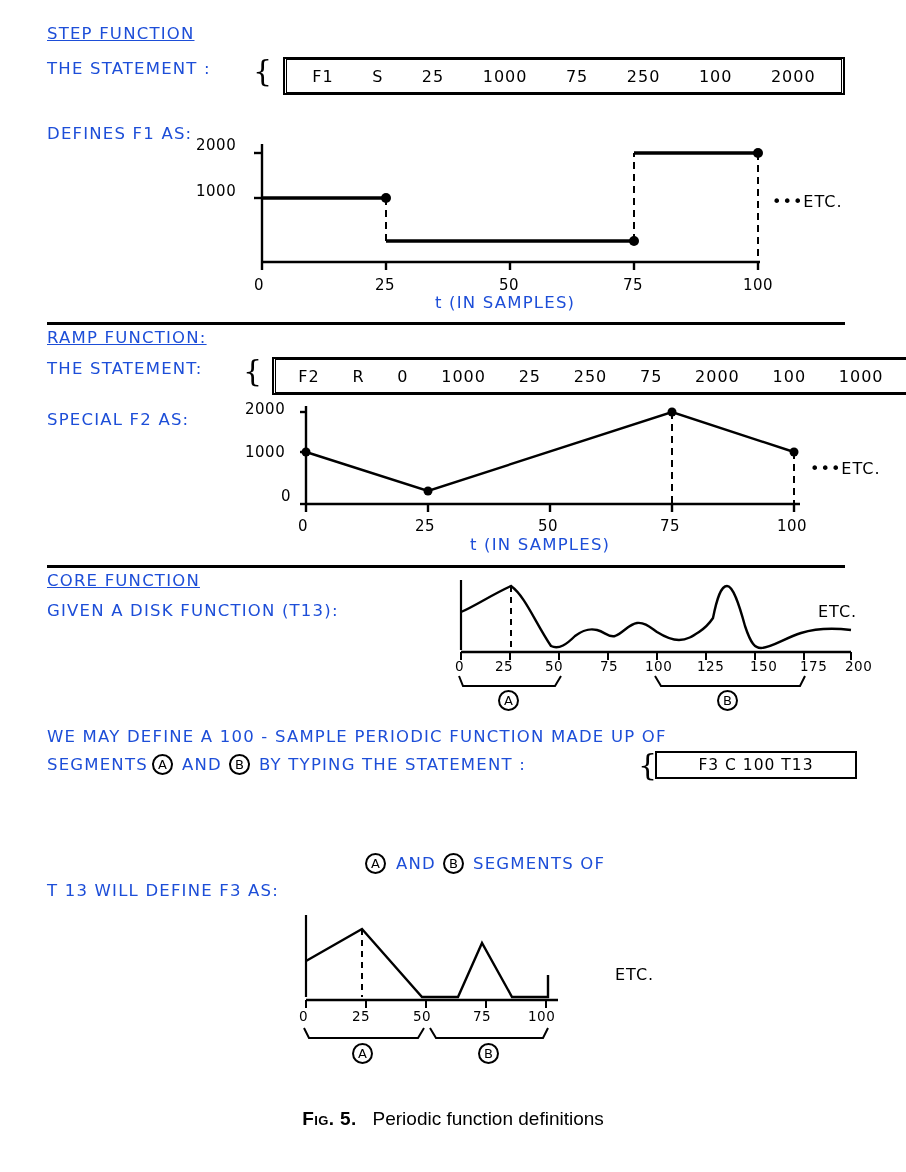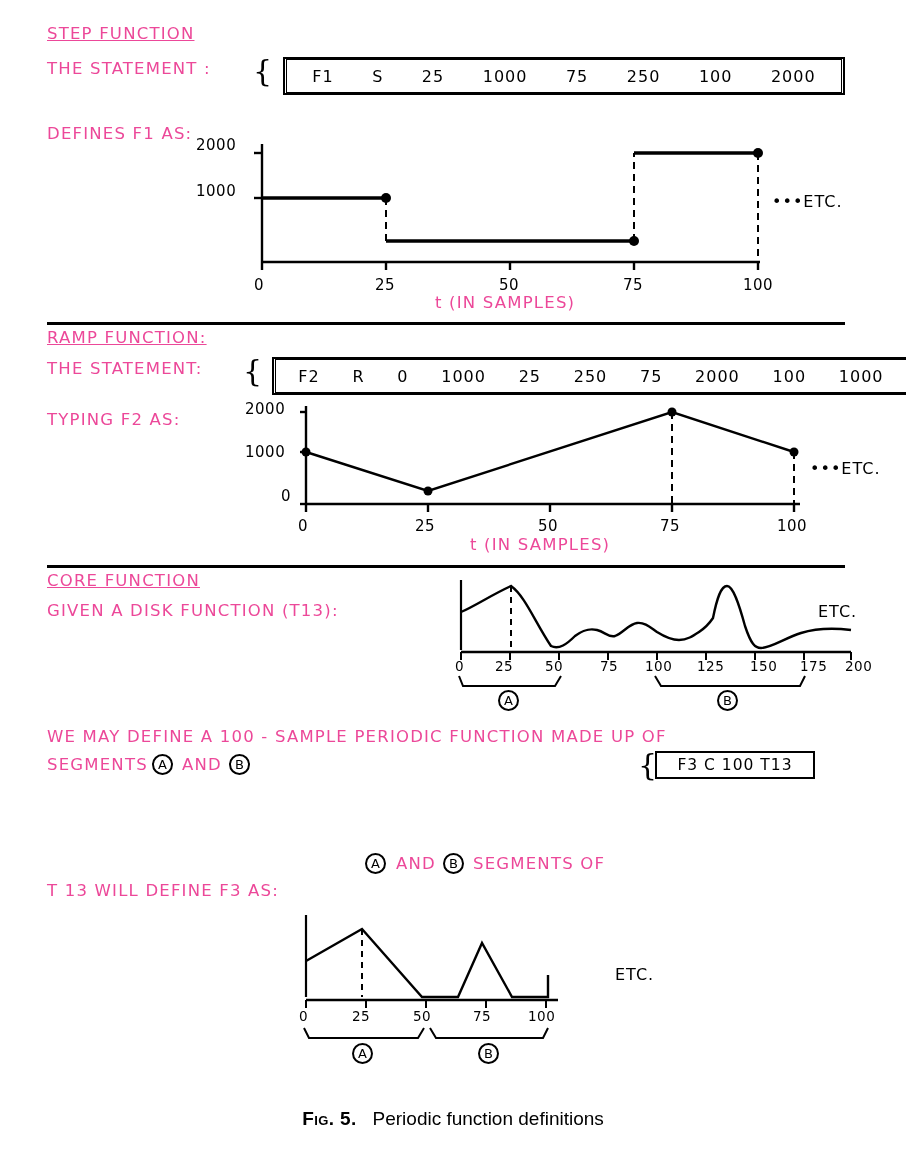--- a/index.html
+++ b/index.html
@@ -27,7 +27,7 @@
     letter-spacing: 1.2px;
     font-size: 16.5px;
     white-space: nowrap;
-    color: #ec4899;
+    color: #1d4ed8;
   }
   .lbl.u {
     text-decoration: underline;

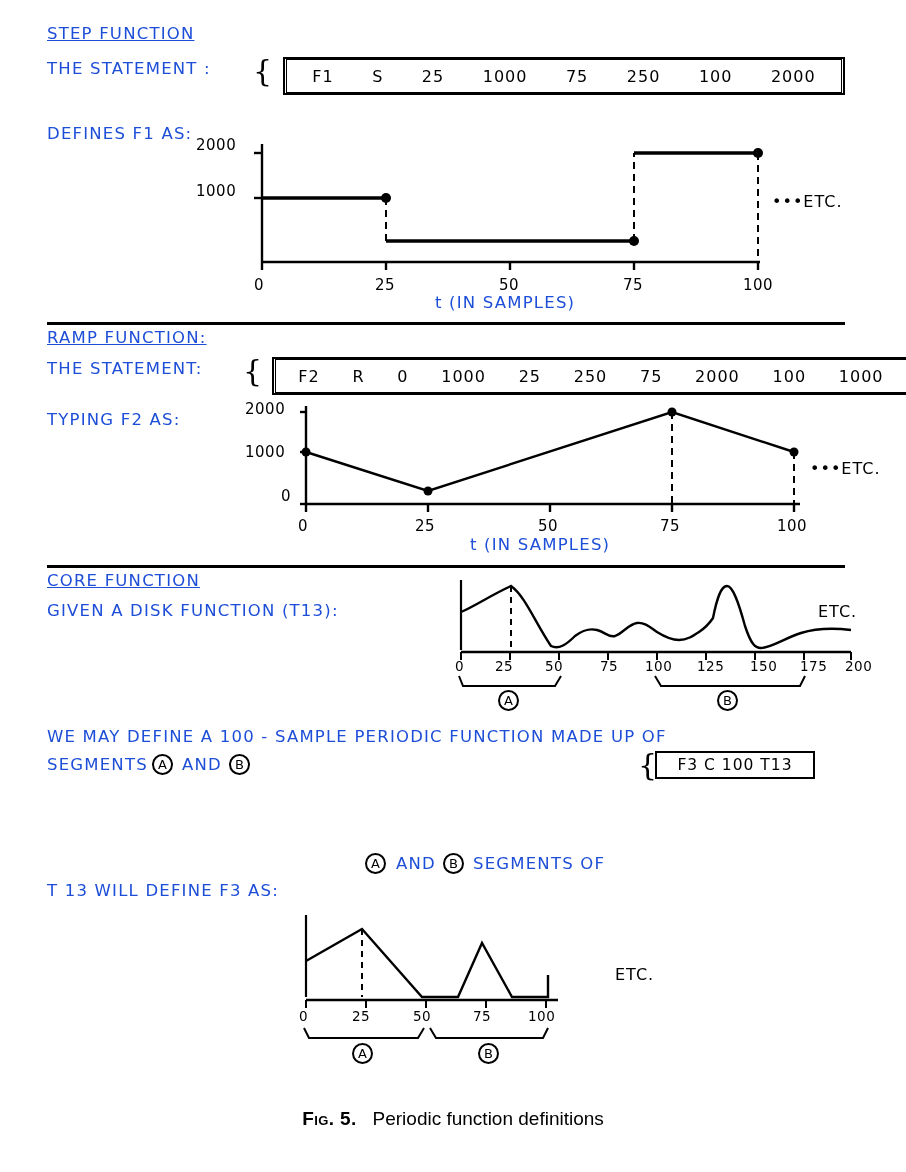--- a/index.html
+++ b/index.html
@@ -209,7 +209,7 @@
     </div>
   </div>
 
-  <div class="lbl" style="left:47px; top:410px;">TYPING F2 AS:</div>
+  <div class="lbl" style="left:47px; top:410px;">SPECIAL F2 AS:</div>
 
   <div class="tick" style="left:245px; top:400px;">2000</div>
   <div class="tick" style="left:245px; top:443px;">1000</div>

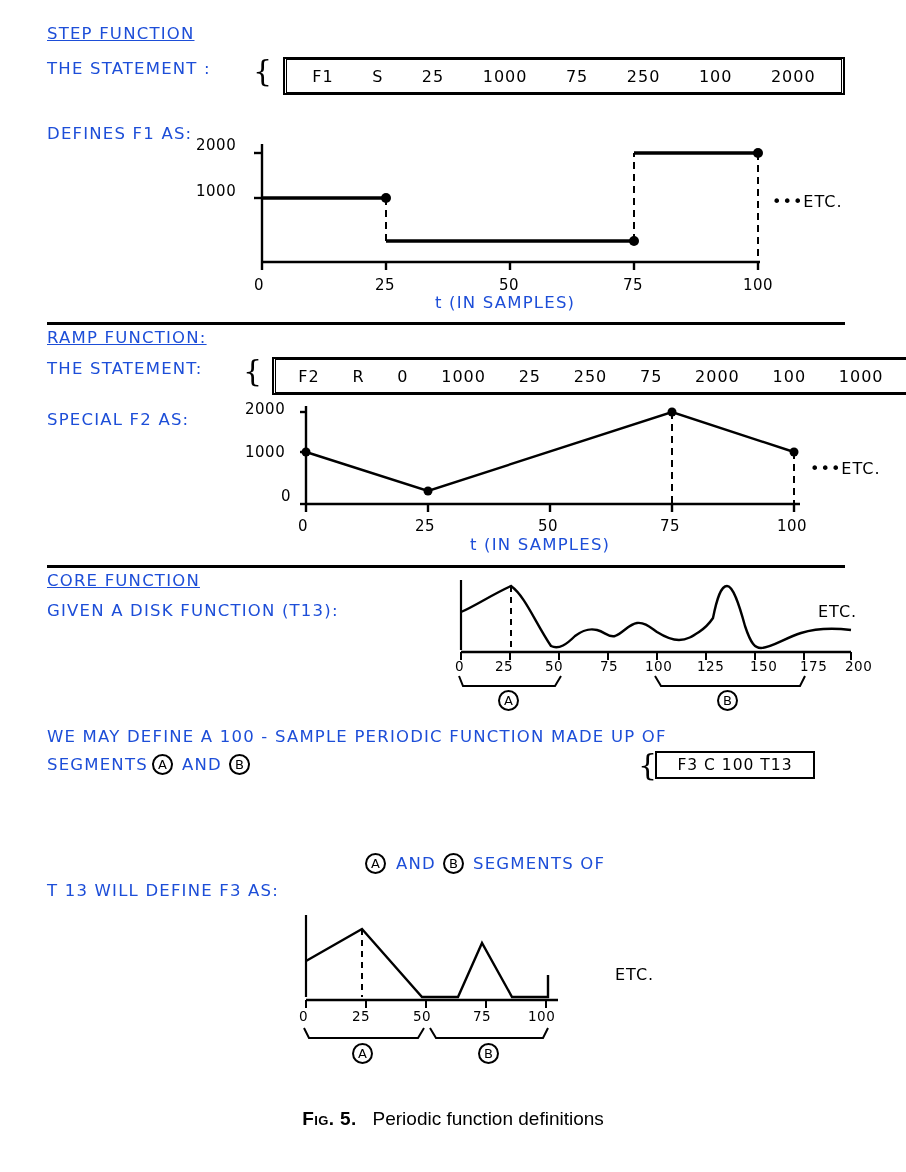--- a/index.html
+++ b/index.html
@@ -303,6 +303,7 @@
   <div class="circled" style="left:152px; top:754px;">A</div>
   <div class="lbl" style="left:182px; top:755px;">AND</div>
   <div class="circled" style="left:229px; top:754px;">B</div>
+  <div class="lbl" style="left:259px; top:755px;">BY TYPING THE STATEMENT :</div>
 
   <div class="brace" style="left:638px; top:750px;">{</div>
   <div class="simplebox" style="left:655px; top:751px; width:160px; height:28px;">F3 C 100 T13</div>

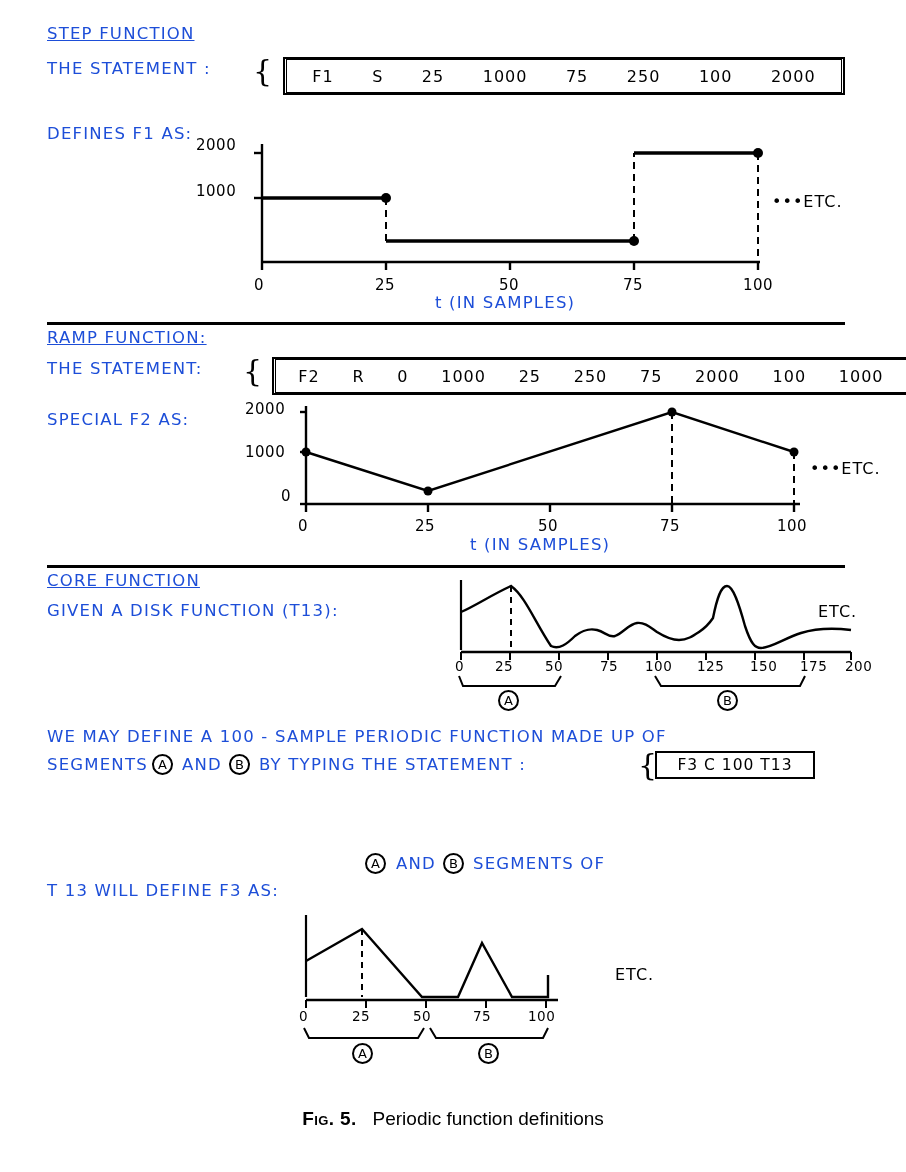--- a/index.html
+++ b/index.html
@@ -306,7 +306,7 @@
   <div class="lbl" style="left:259px; top:755px;">BY TYPING THE STATEMENT :</div>
 
   <div class="brace" style="left:638px; top:750px;">{</div>
-  <div class="simplebox" style="left:655px; top:751px; width:160px; height:28px;">F3 C 100 T13</div>
+  <div class="simplebox" style="left:655px; top:751px; width:202px; height:28px;">F3 C 100 T13</div>
 
 
   <div class="circled" style="left:365px; top:853px;">A</div>

